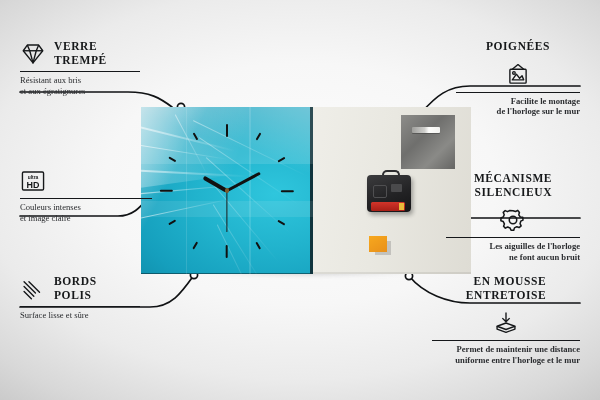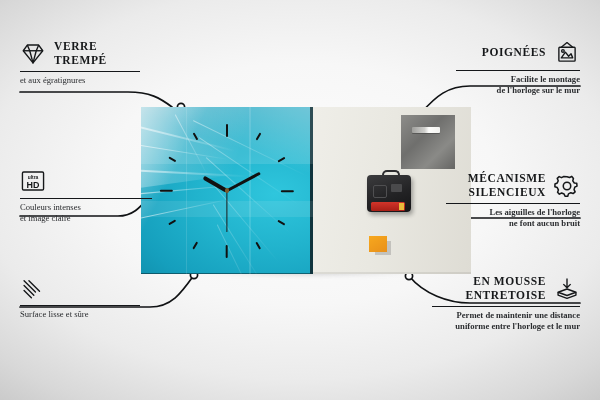--- a/index.html
+++ b/index.html
@@ -17,7 +17,7 @@
   .feat{position:absolute;}
   .feat .row{display:flex;align-items:center;gap:8px;}
   .feat.left .row{justify-content:flex-start;}
-  .feat.right .row{justify-content:flex-end;}
+  .feat.right .row{flex-direction:column;}
   .ttl{font-family:"Liberation Serif",serif;font-weight:700;font-size:11.5px;
        letter-spacing:.6px;color:#16181a;line-height:13.5px;text-transform:uppercase;}
   .feat.right .ttl{text-align:right;}

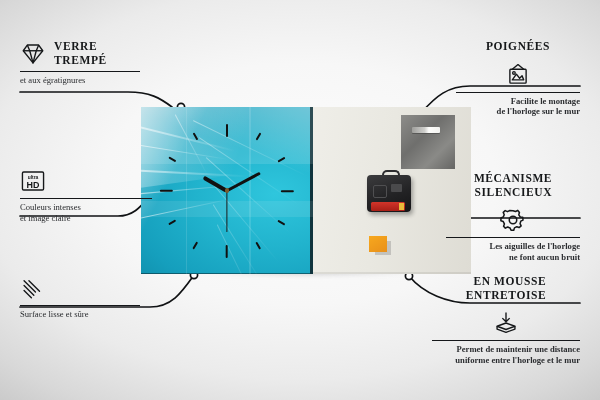--- a/index.html
+++ b/index.html
@@ -184,6 +184,7 @@
       </div>
     </div>
     <div class="rule"></div>
+    <div class="sub">Résistant aux bris</div>
     <div class="sub">et aux égratignures</div>
   </div>
 

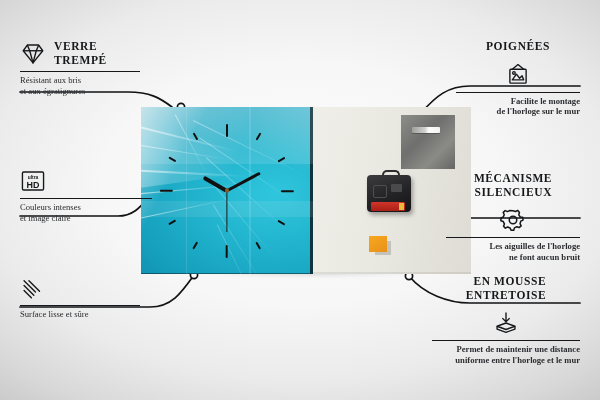--- a/index.html
+++ b/index.html
@@ -211,6 +211,10 @@
           <path d="M11,7 L24,20"></path>
         </g>
       </svg>
+      <div>
+        <div class="ttl">BORDS</div>
+        <div class="ttl">POLIS</div>
+      </div>
     </div>
     <div class="rule"></div>
     <div class="sub">Surface lisse et sûre</div>

